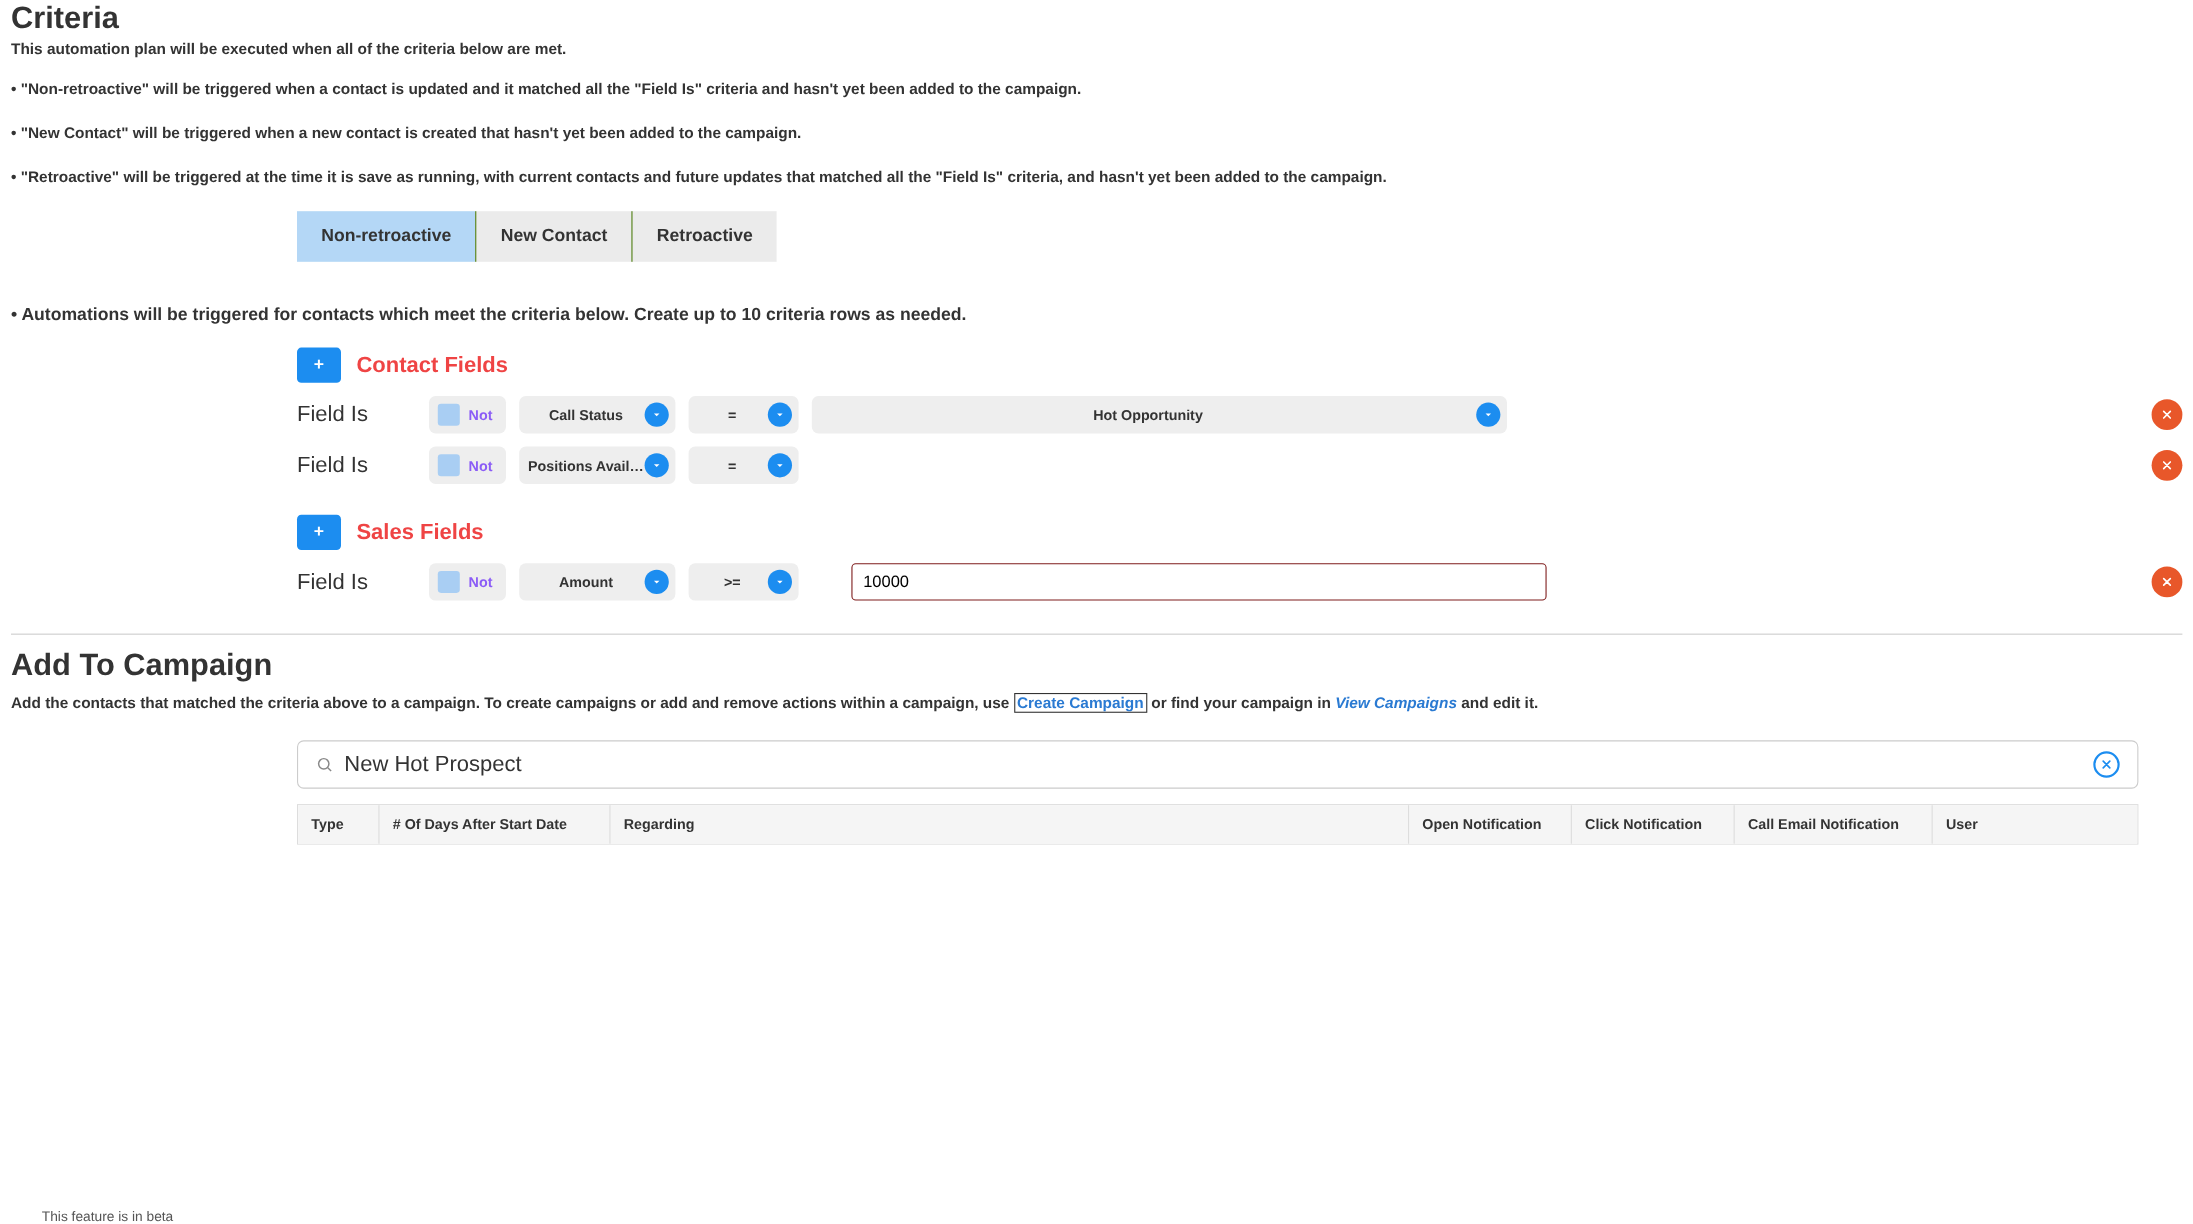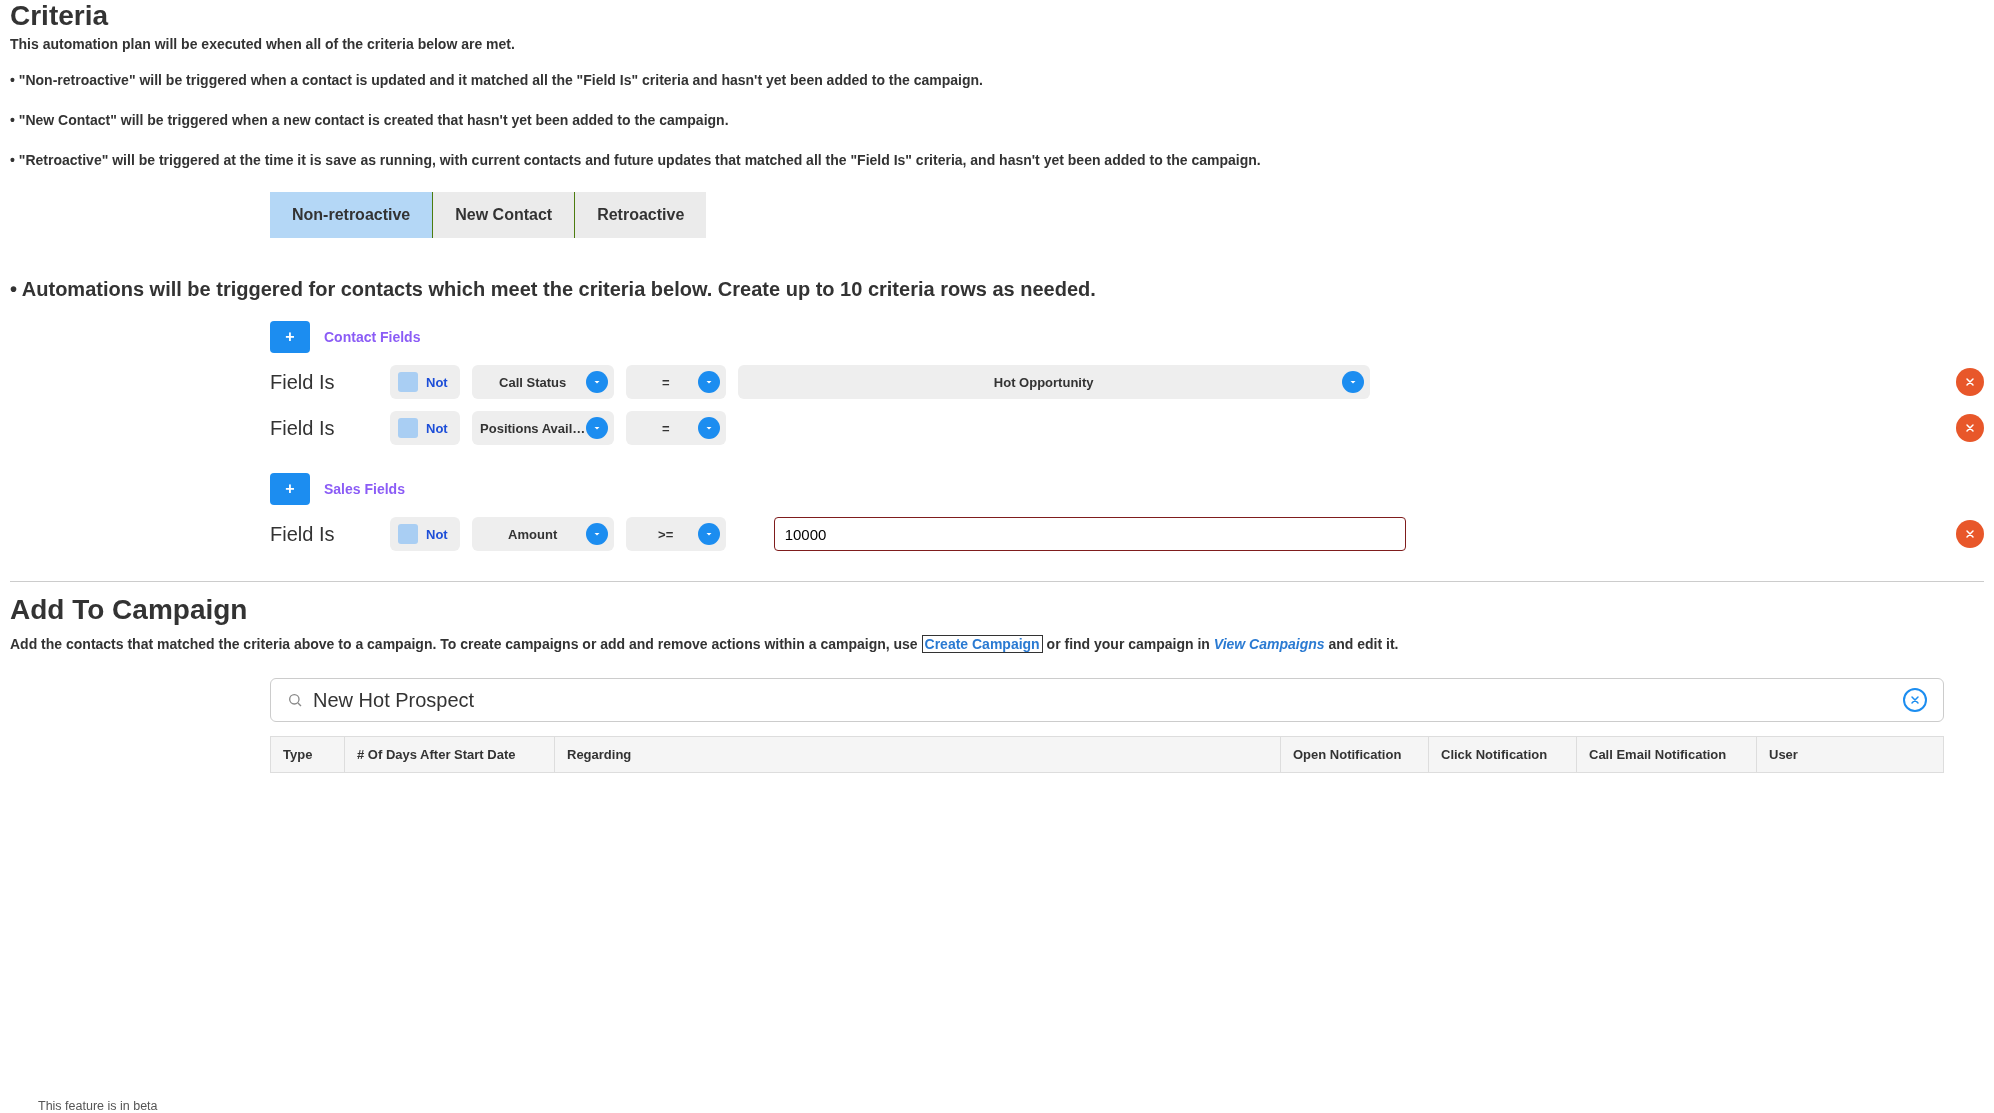--- a/index.html
+++ b/index.html
@@ -18,7 +18,7 @@
   }
   .intro { font-weight: bold; font-size: 14px; margin: 0 0 20px 0; }
   .bullet-line { font-weight: bold; font-size: 14px; margin: 0 0 24px 0; }
-  .bullet-note { font-weight: bold; font-size: 20px; margin: 0 0 20px 0; }
+  .bullet-note { font-weight: bold; font-size: 16px; margin: 0 0 20px 0; }
 
   .tabs {
     display: inline-flex;

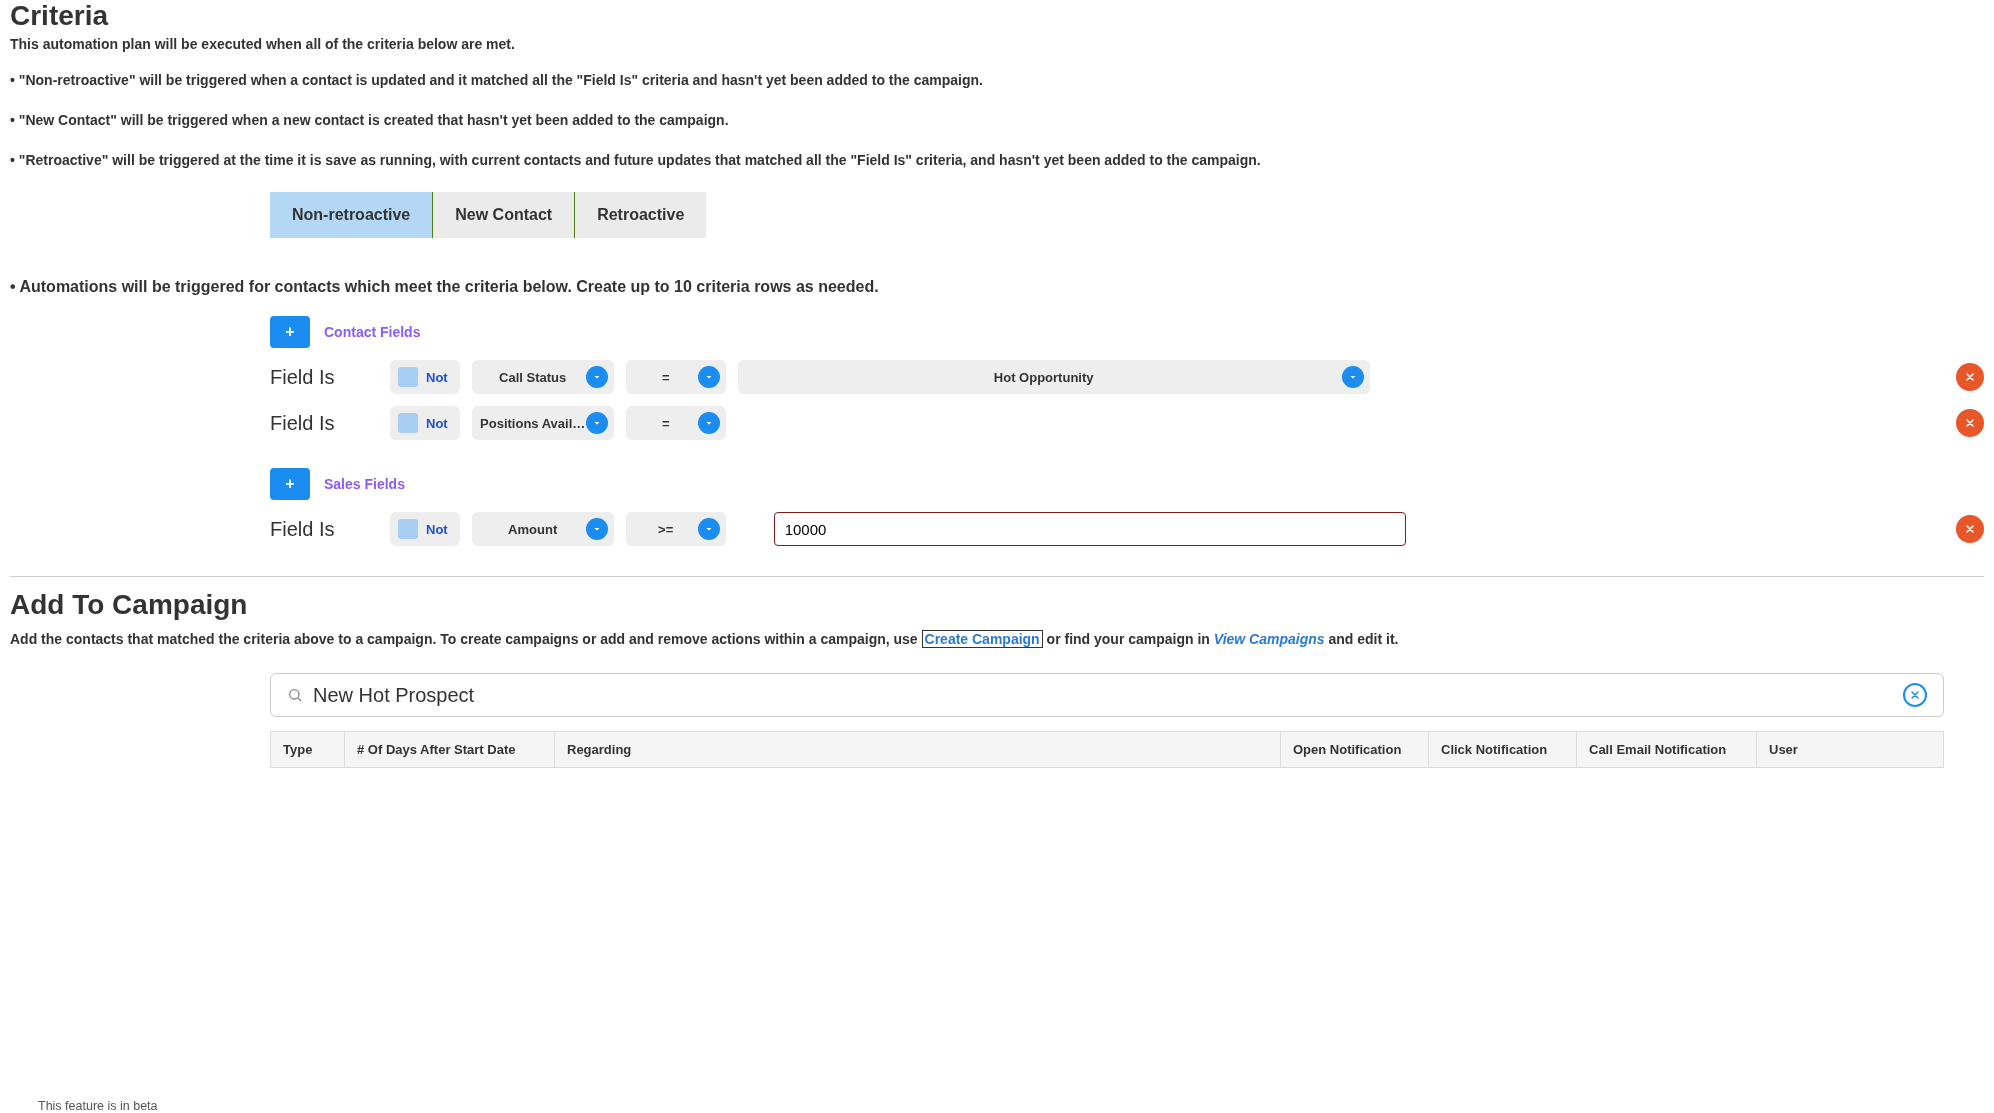--- a/index.html
+++ b/index.html
@@ -54,7 +54,7 @@
     font-size: 16px; font-weight: bold;
     cursor: pointer;
   }
-  .group-title { font-size: 14px; font-weight: bold; color: #8b5cf6; }
+  .group-title { font-size: 20px; font-weight: bold; color: #ef4444; }
 
   .criteria-row {
     display: flex;

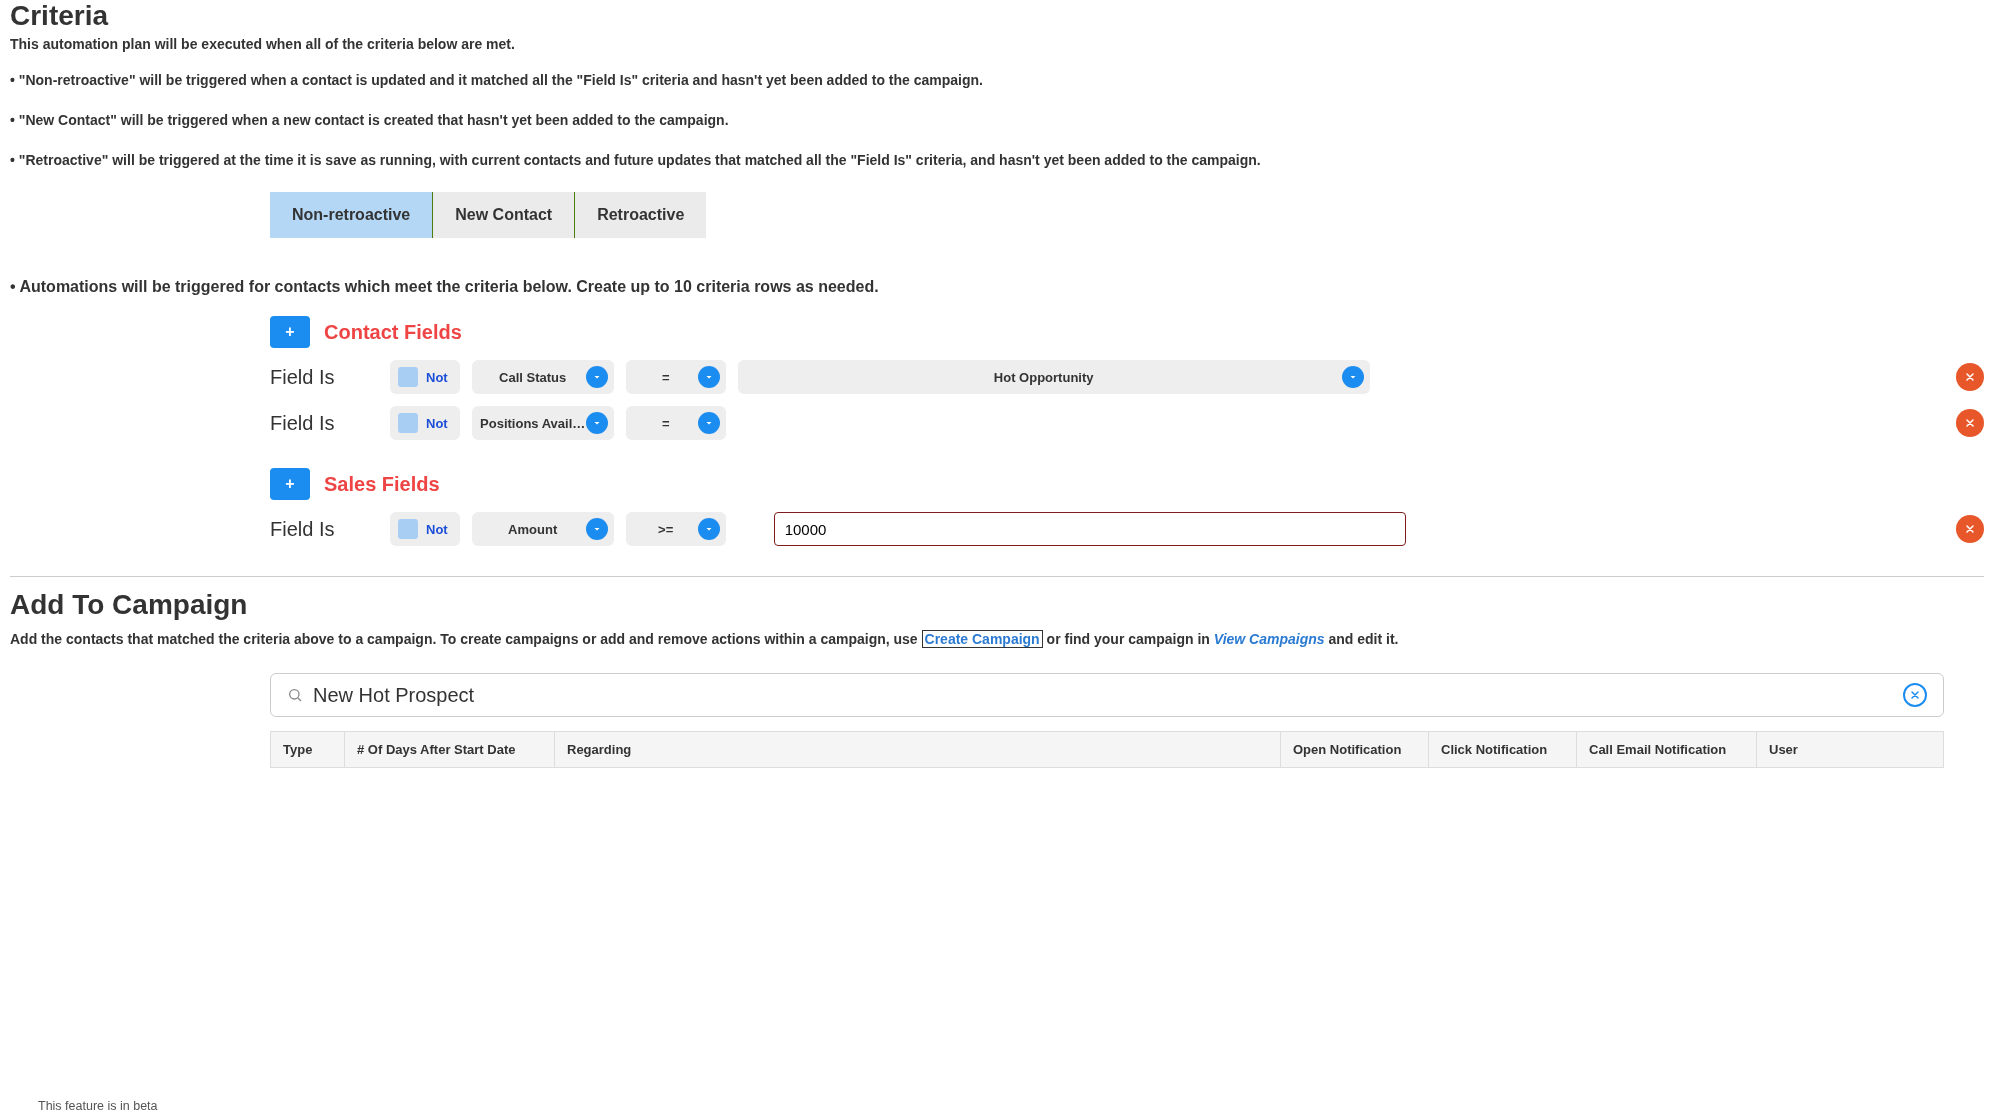--- a/index.html
+++ b/index.html
@@ -76,7 +76,7 @@
     background: #a9cef3;
     border-radius: 3px;
   }
-  .not-text { font-weight: bold; font-size: 13px; color: #1d4ed8; }
+  .not-text { font-weight: bold; font-size: 13px; color: #8b5cf6; }
 
   .dd {
     position: relative;

